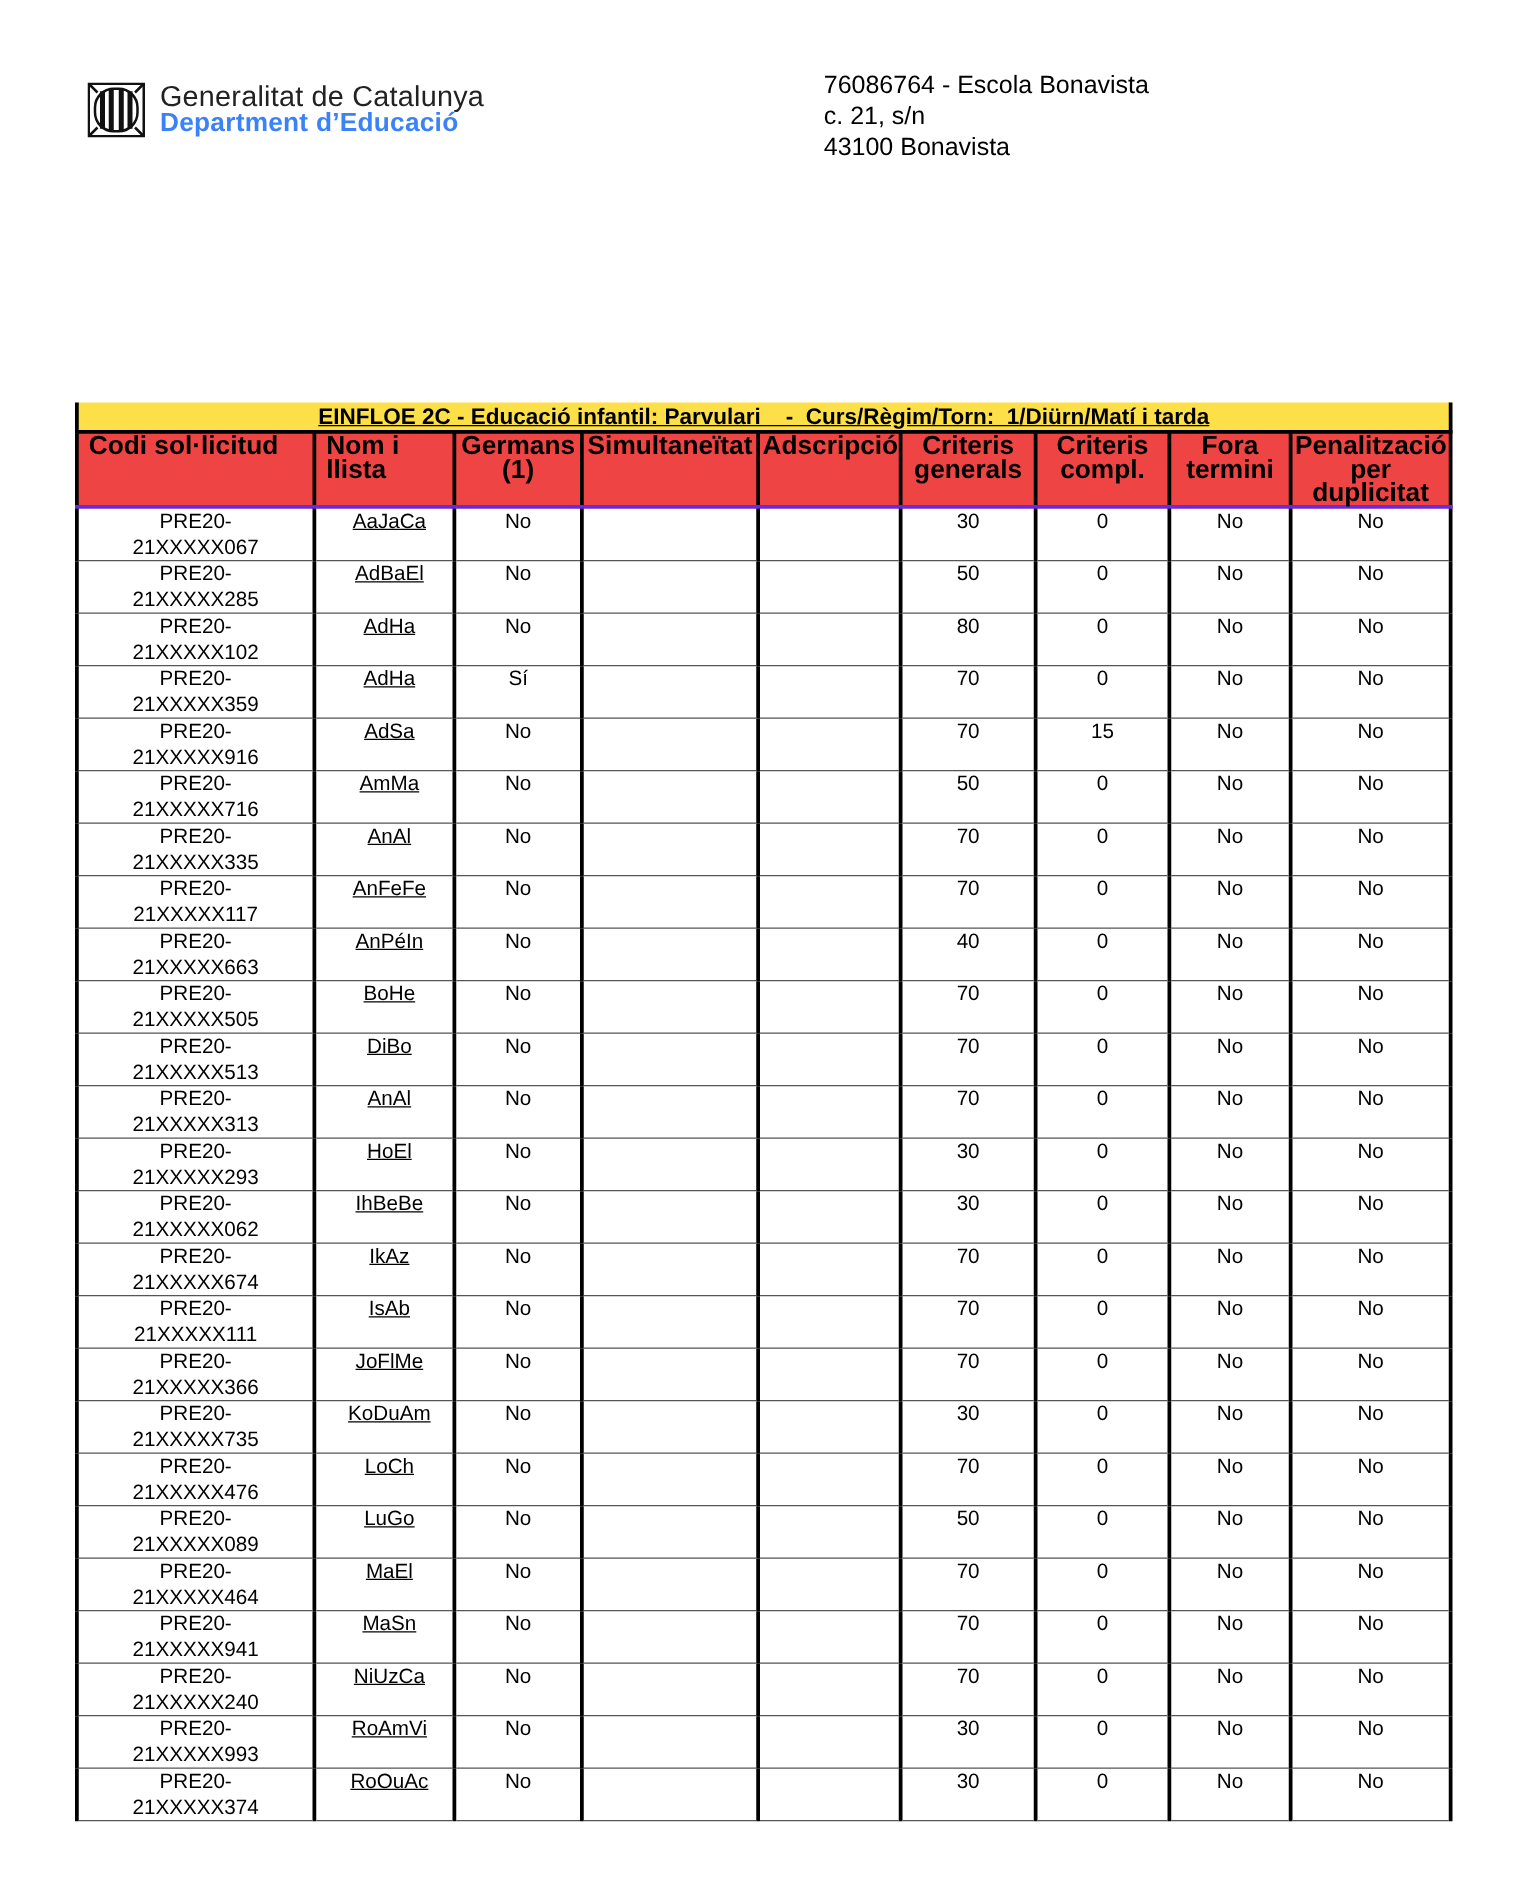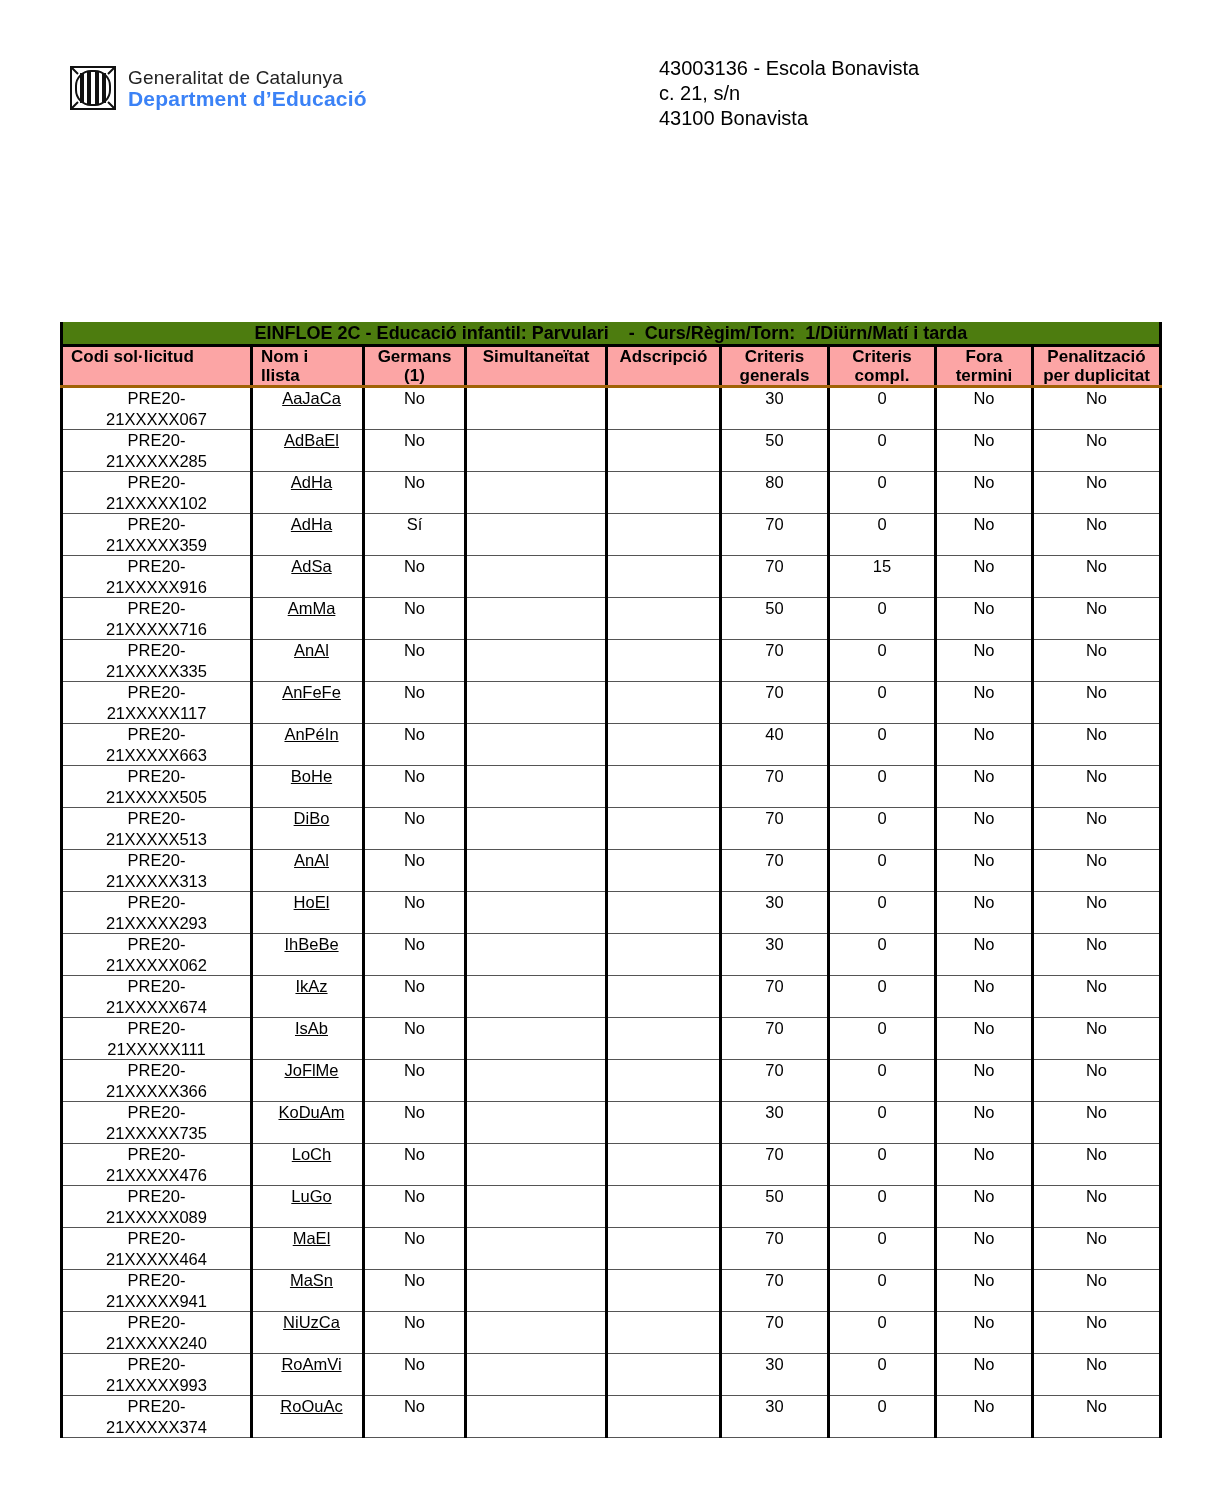--- a/index.html
+++ b/index.html
@@ -10,7 +10,7 @@
     .logo { position: absolute; left: 70px; top: 66px; display: flex; align-items: center; }
     .logo-mark { width: 46px; height: 44px; margin-right: 12px; }
     .logo-text { line-height: 21px; }
-    .logo-line1 { font-size: 19px; color: #222; letter-spacing: 0.2px; }
+    .logo-line1 { font-size: 23px; color: #222; letter-spacing: 0.2px; }
     .logo-line2 { font-size: 21px; font-weight: bold; color: #3b82f6; letter-spacing: 0.2px; }
     .school { position: absolute; left: 659px; top: 56px; font-size: 20px; line-height: 25px; }
     .titles { position: absolute; left: 68px; top: 162px; font-weight: bold; font-size: 22px; line-height: 29px; }

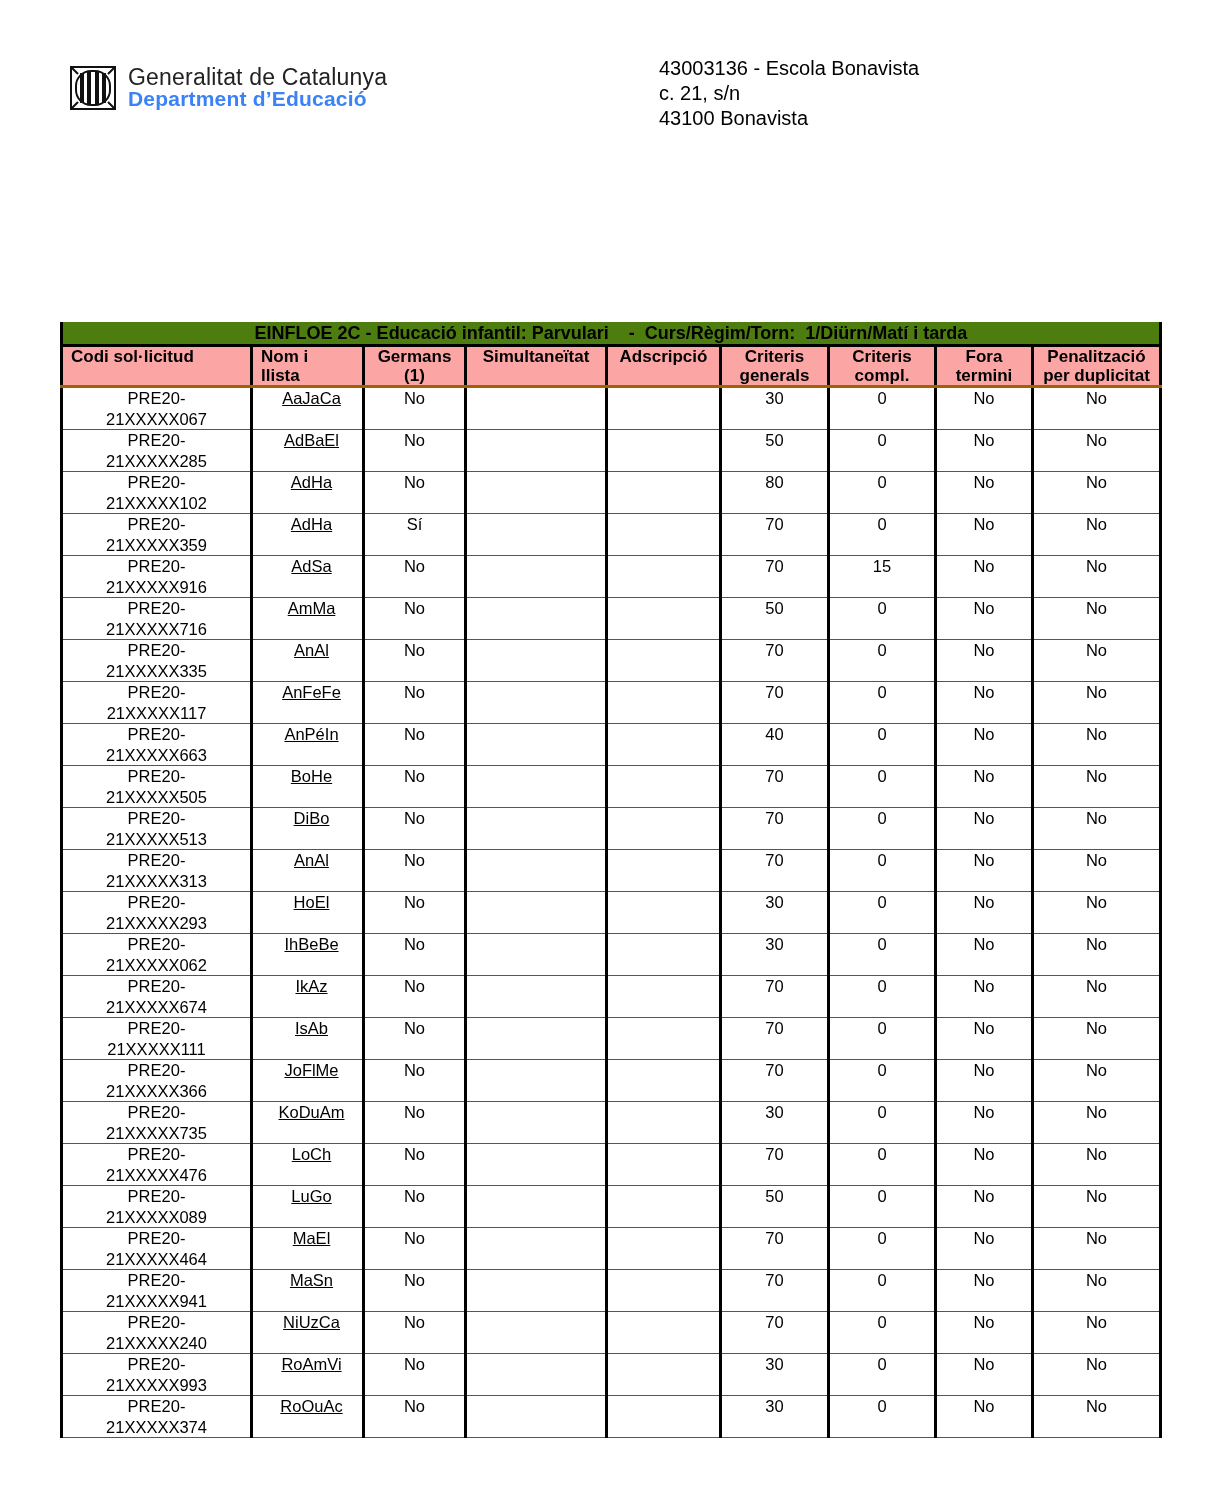--- a/index.html
+++ b/index.html
@@ -69,7 +69,7 @@
 </div>
 
 <div class="school">
-  <div>43003136 - Escola Bonavista</div>
+  <div>76086764 - Escola Bonavista</div>
   <div>c. 21, s/n</div>
   <div>43100 Bonavista</div>
 </div>

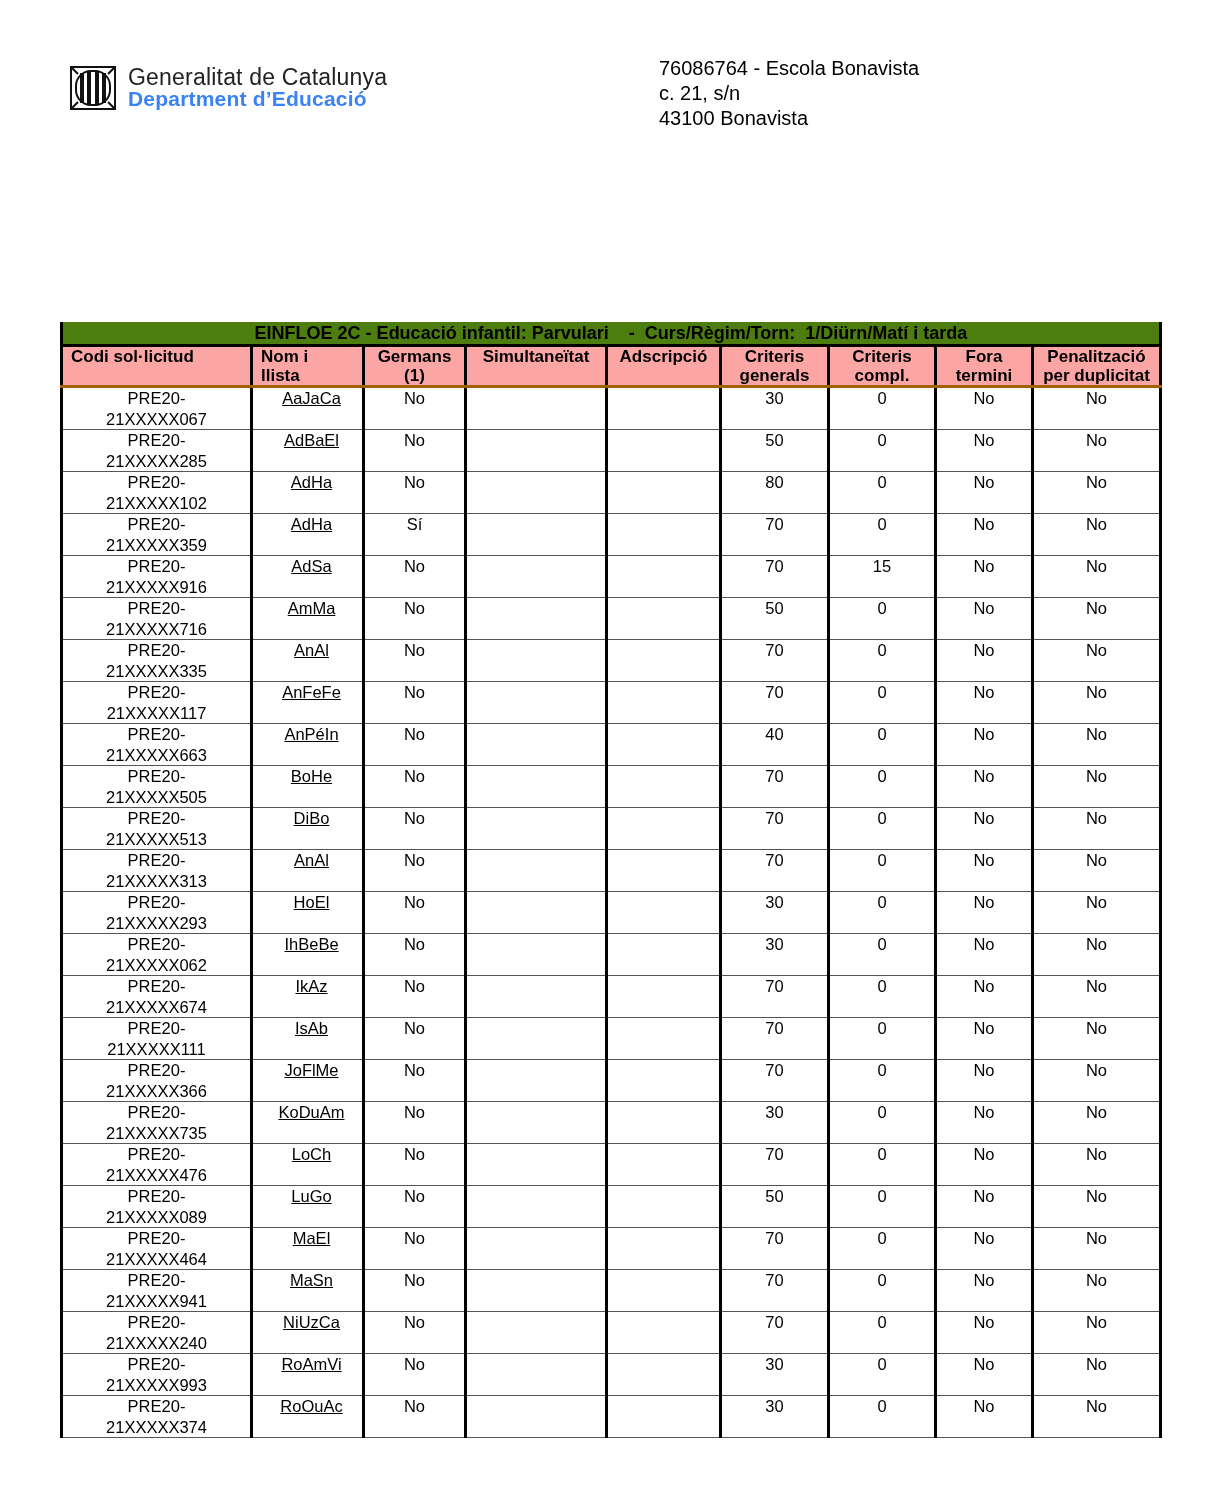--- a/index.html
+++ b/index.html
@@ -30,9 +30,9 @@
     table.list col.c8 { width: 97px; }
     table.list col.c9 { width: 128px; }
     .group-row th {
-      background: #4d7c0f; font-size: 18px; font-weight: bold; height: 22px; padding: 0;
+      background: #fde047; font-size: 18px; font-weight: bold; height: 22px; padding: 0;
       border-left: 3px solid #000; border-right: 3px solid #000; border-bottom: 3px solid #000;
-      line-height: 22px; text-align: center; white-space: pre;
+      line-height: 22px; text-align: center; white-space: pre; text-decoration: underline;
     }
     .head-row th {
       background: #fca5a5; font-size: 17px; font-weight: bold; vertical-align: top;

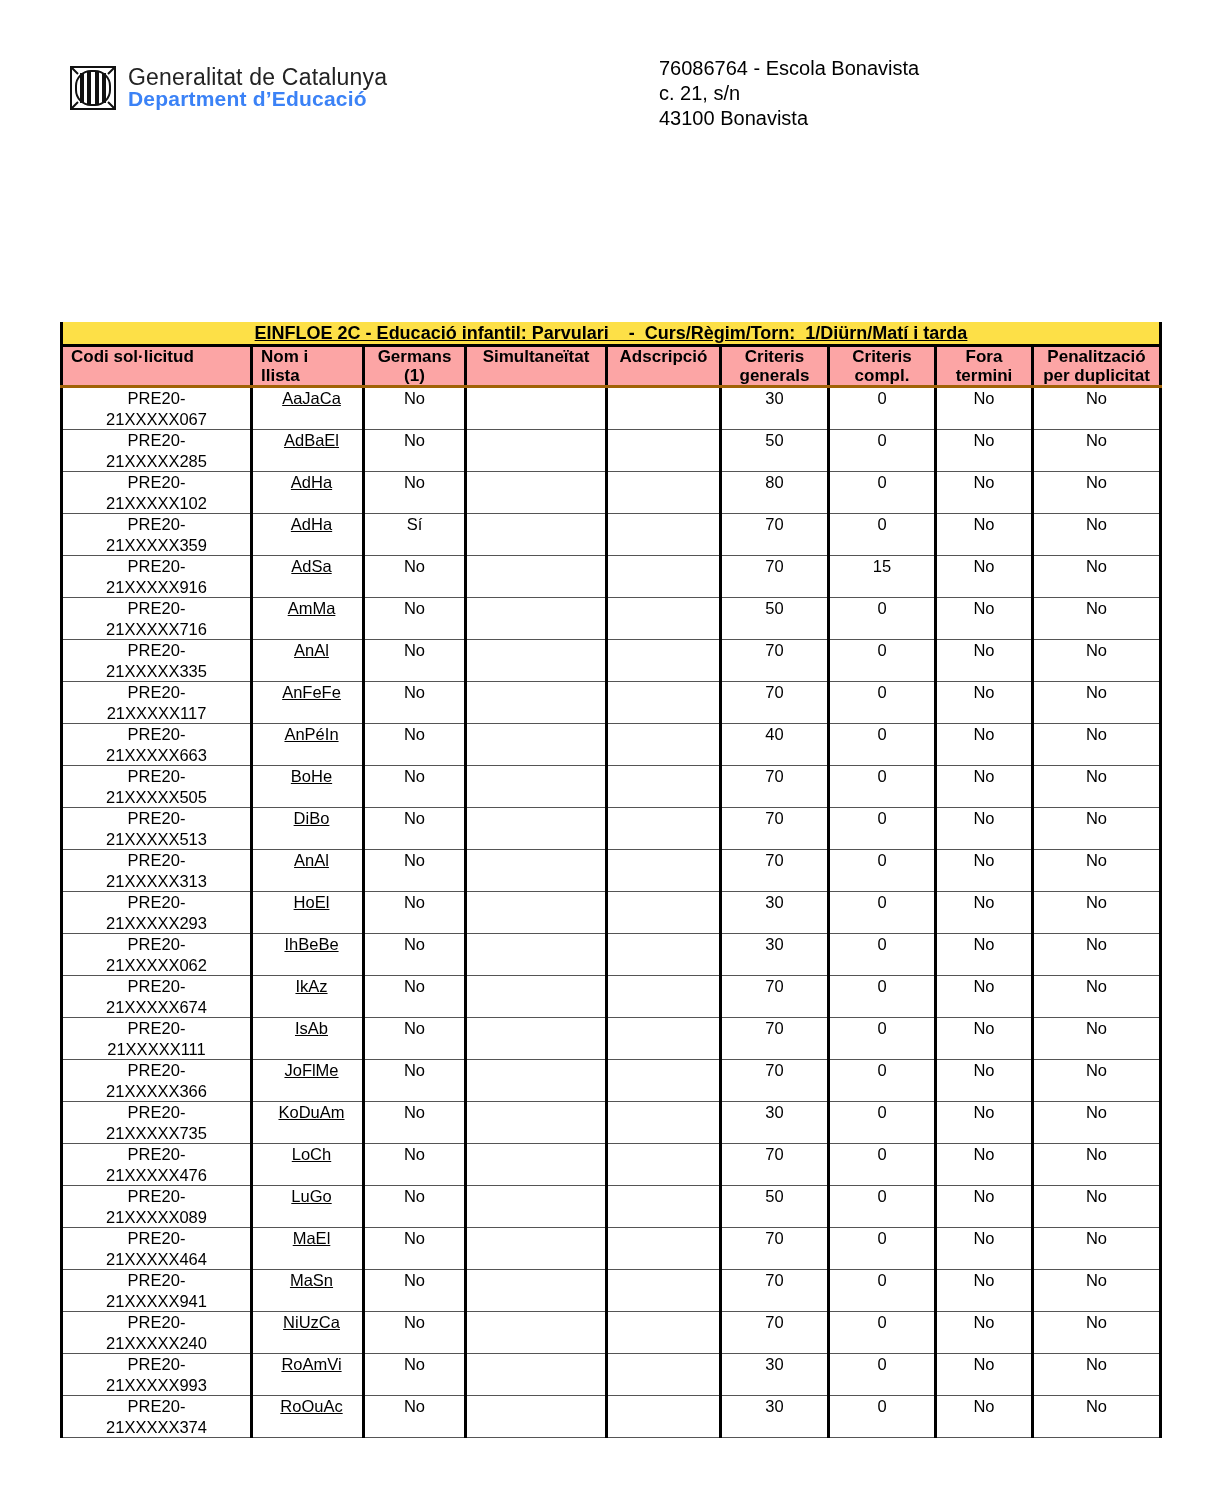--- a/index.html
+++ b/index.html
@@ -35,9 +35,9 @@
       line-height: 22px; text-align: center; white-space: pre; text-decoration: underline;
     }
     .head-row th {
-      background: #fca5a5; font-size: 17px; font-weight: bold; vertical-align: top;
+      background: #ef4444; font-size: 21px; font-weight: bold; vertical-align: top;
       padding: 0 2px; line-height: 19px; height: 38px;
-      border-left: 3px solid #000; border-right: 3px solid #000; border-bottom: 3px solid #a16207;
+      border-left: 3px solid #000; border-right: 3px solid #000; border-bottom: 3px solid #6d28d9;
       text-align: center;
     }
     .head-row th.left { text-align: left; padding-left: 8px; }

